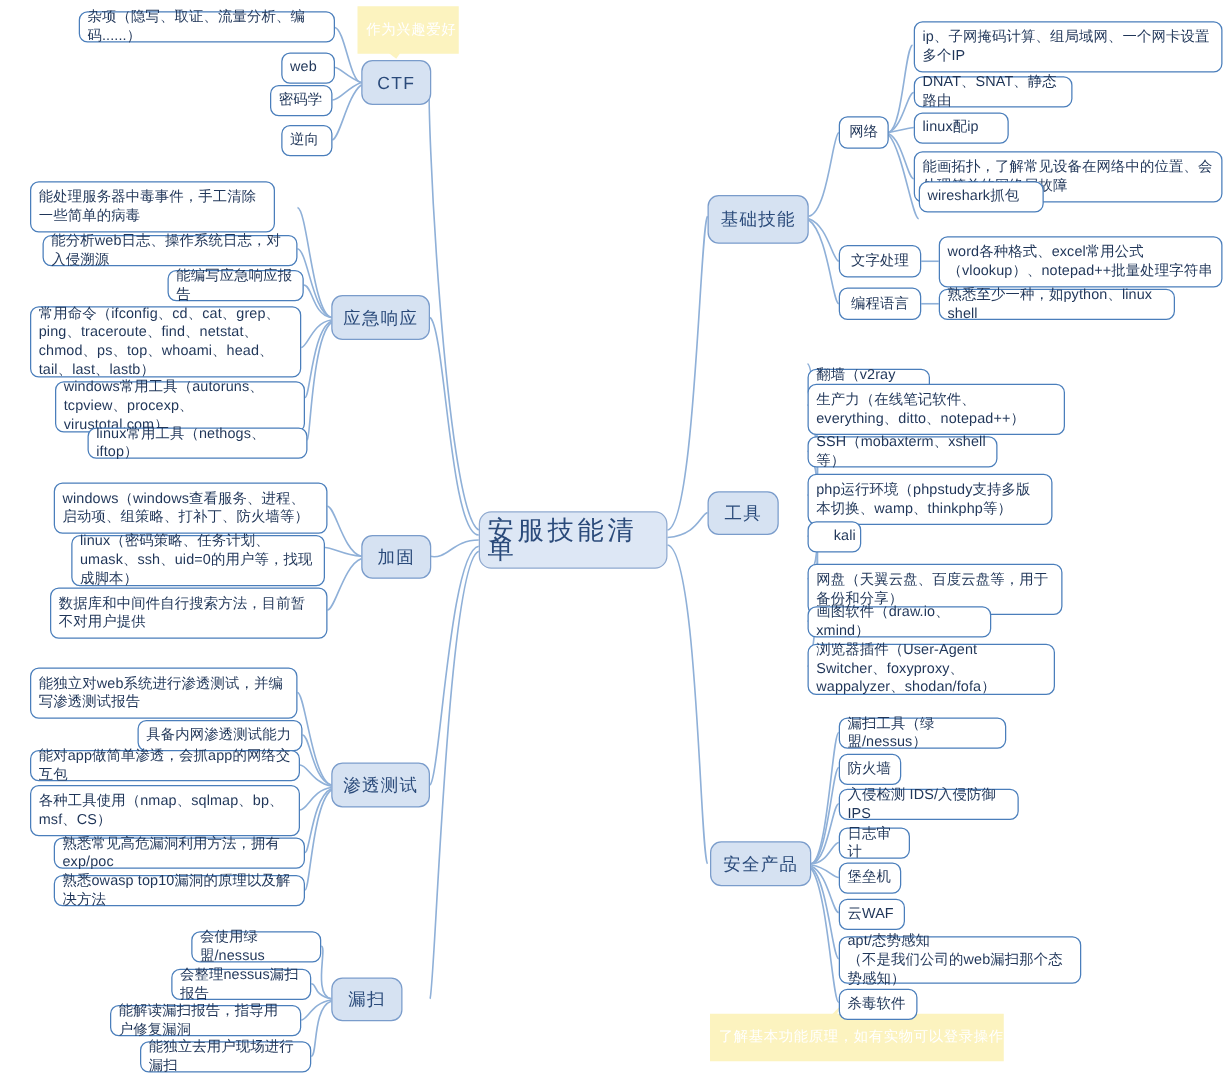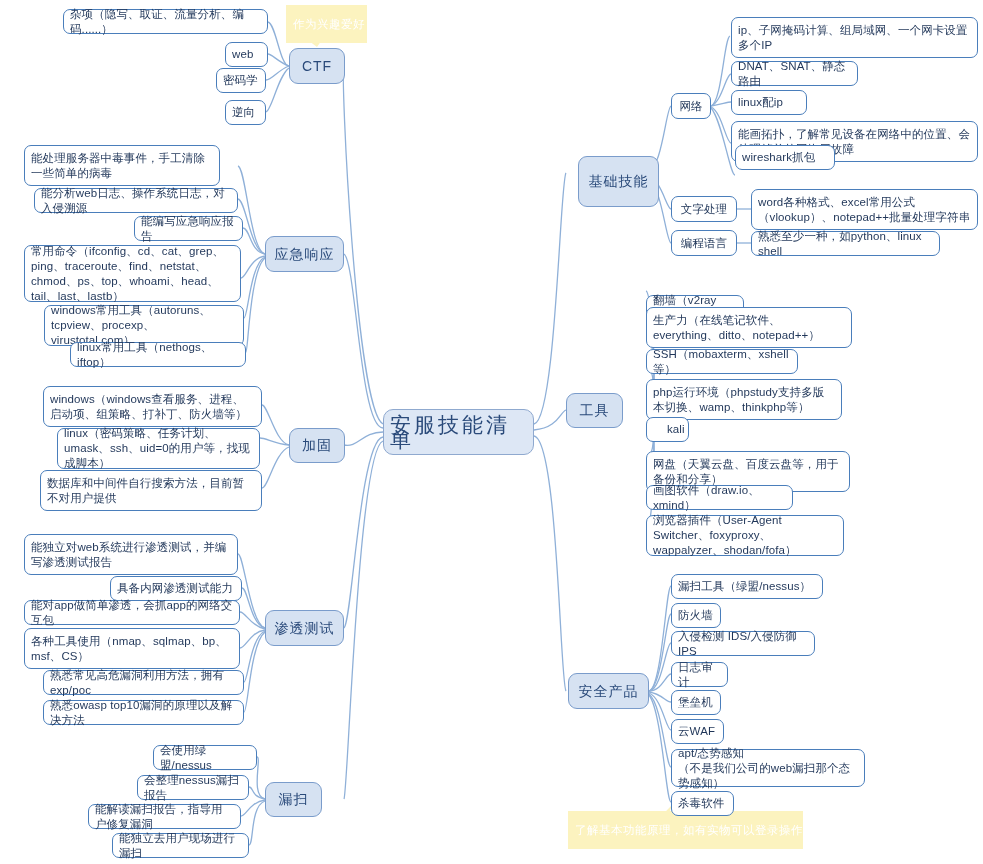--- a/index.html
+++ b/index.html
@@ -264,7 +264,7 @@
     <span>能独立去用户现场进行漏扫</span>
   </div>
 
-  <div class="node branch" style="left:566px; top:156px; width:81px; height:51px;margin-left:12px;">
+  <div class="node branch" style="left:566px; top:156px; width:81px; height:39px;">
     <span>基础技能</span>
   </div>
   <div class="node sub" style="left:671px; top:93px; width:40px; height:26px;">

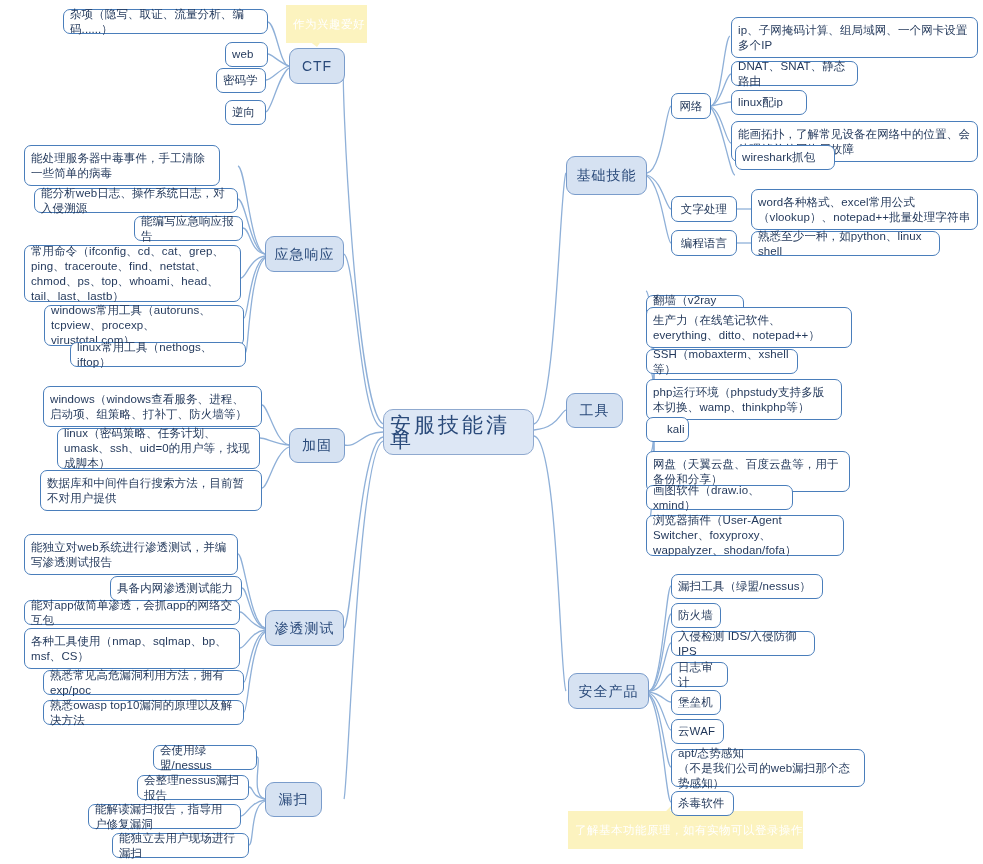--- a/index.html
+++ b/index.html
@@ -329,7 +329,7 @@
   <div class="node branch" style="left:568px; top:673px; width:81px; height:36px;">
     <span>安全产品</span>
   </div>
-  <div class="node leaf" style="left:671px; top:574px; width:152px; height:25px;">
+  <div class="node leaf" style="left:671px; top:574px; width:134px; height:25px;">
     <span>漏扫工具（绿盟/nessus）</span>
   </div>
   <div class="node leaf" style="left:671px; top:603px; width:50px; height:25px;">

